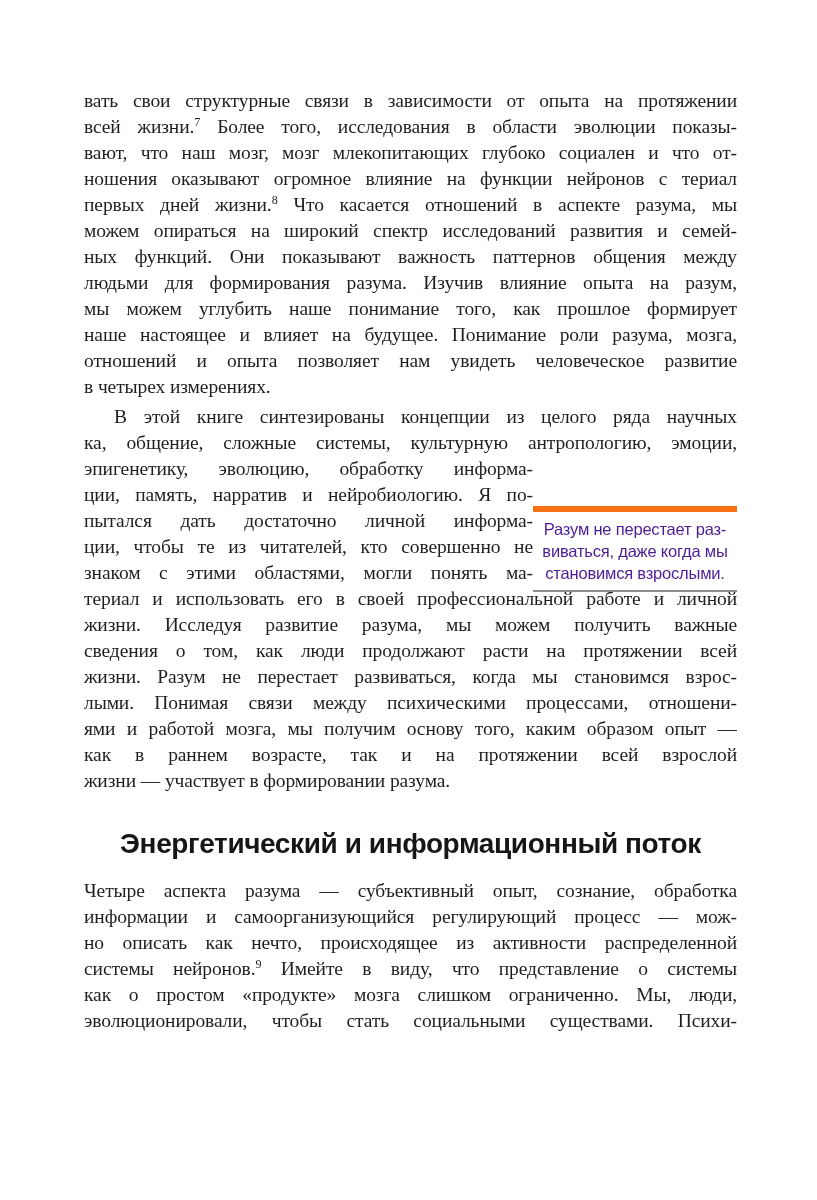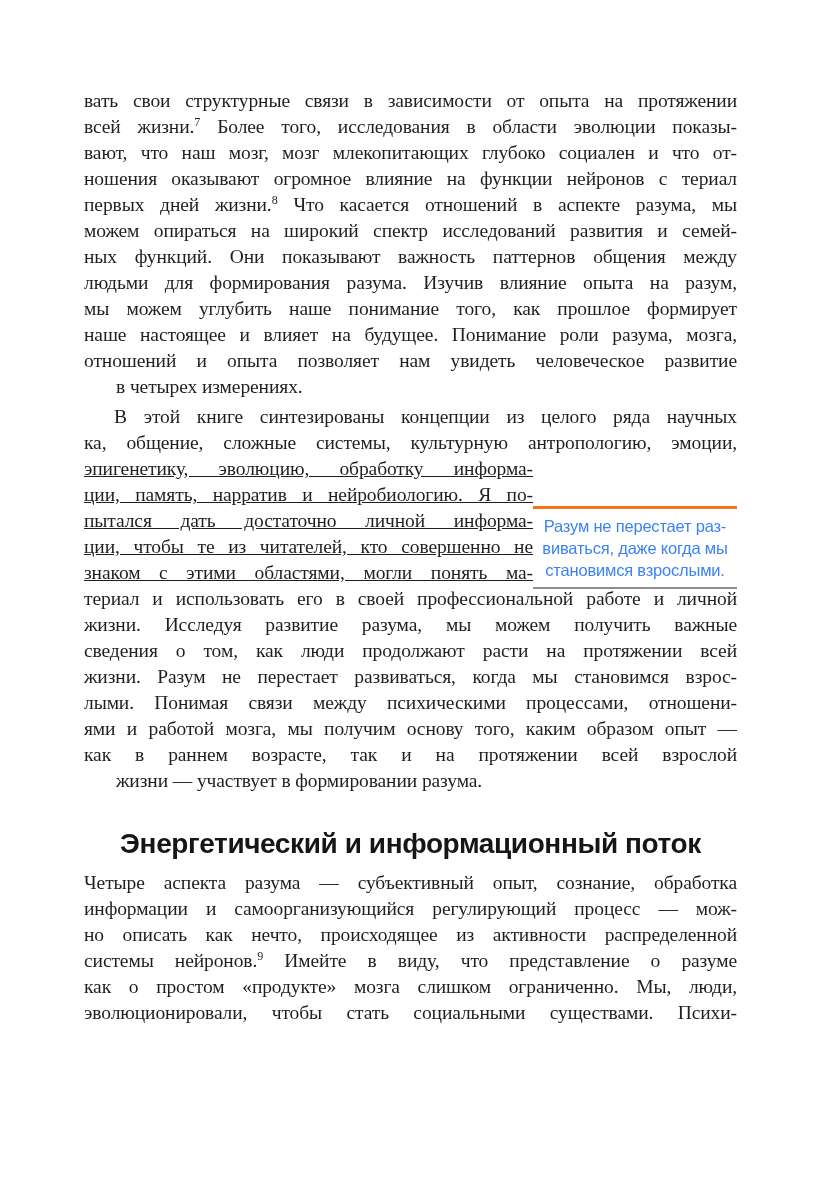--- a/index.html
+++ b/index.html
@@ -23,7 +23,7 @@
     height:26px;line-height:26px;
     overflow:hidden;
   }
-  .ln.last{text-align-last:left;margin-left:32px;}
+  .ln.last{text-align-last:left;}
   .ln.s{padding-right:204px;text-decoration:underline;}
   .ln.ind{text-indent:30px;}
   sup{

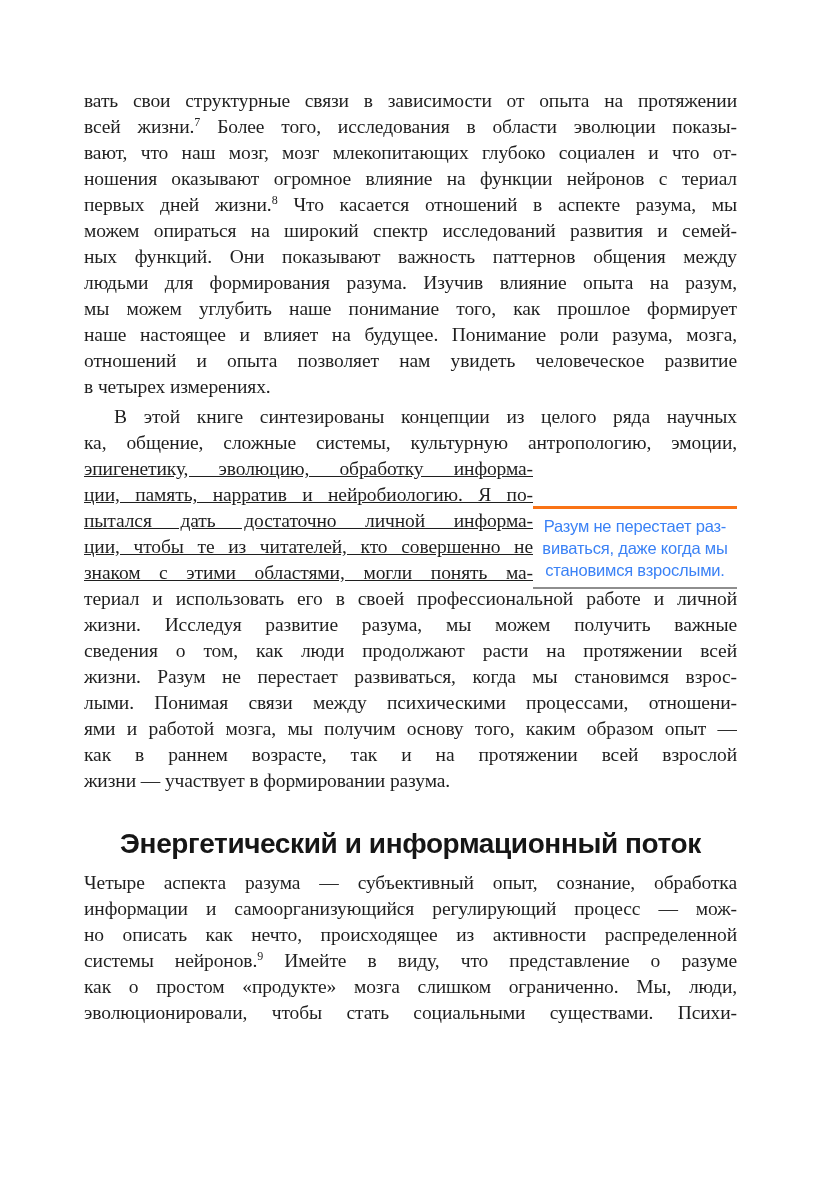--- a/index.html
+++ b/index.html
@@ -24,7 +24,7 @@
     overflow:hidden;
   }
   .ln.last{text-align-last:left;}
-  .ln.s{padding-right:204px;text-decoration:underline;}
+  .ln.s{padding-right:204px;}
   .ln.ind{text-indent:30px;}
   sup{
     font-size:12px;line-height:0;vertical-align:7px;letter-spacing:0;

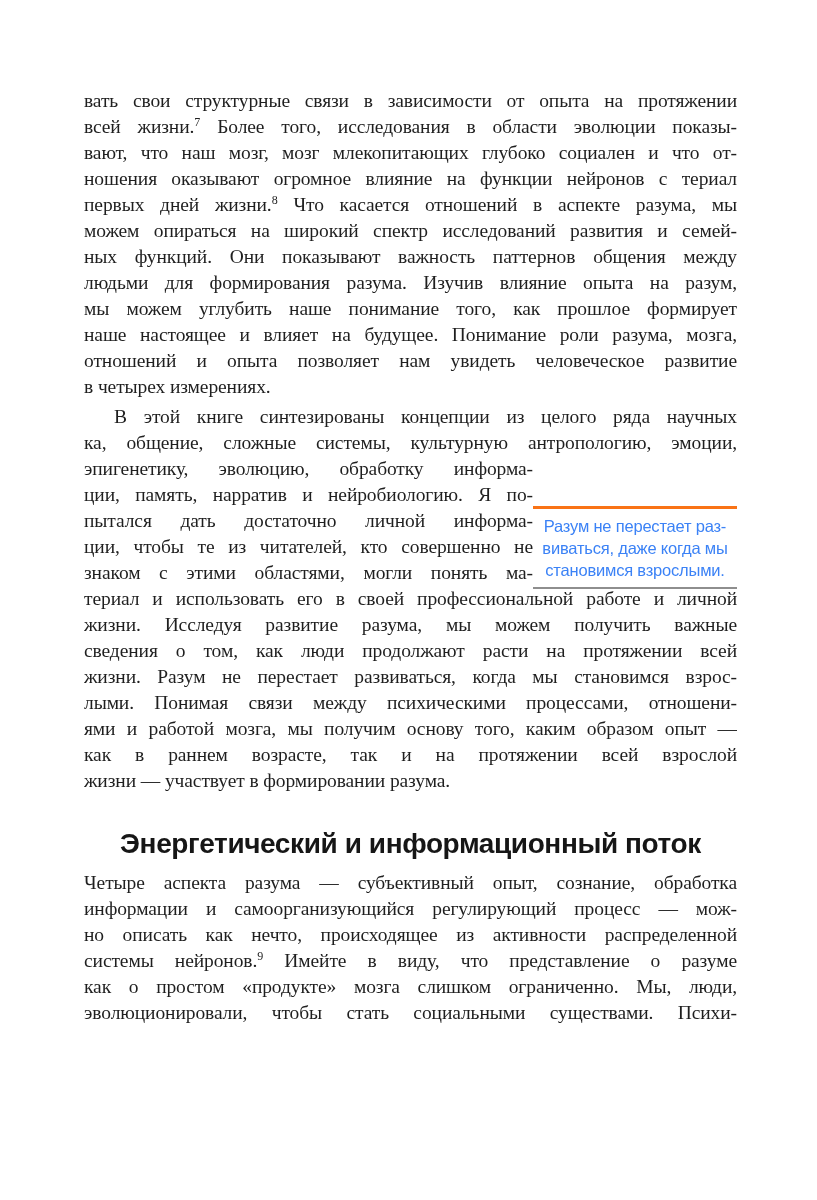--- a/index.html
+++ b/index.html
@@ -31,11 +31,11 @@
   }
   .pullquote{
     position:absolute;top:102px;right:0;width:200px;
-    border-top:3px solid #f97316;border-bottom:2px solid #8e8e8e;
+    border-top:6px solid #f97316;border-bottom:2px solid #8e8e8e;
     padding:6px 2px;
     font-family:"Liberation Sans","DejaVu Sans",sans-serif;
     font-size:16.5px;line-height:22px;letter-spacing:-0.2px;
-    text-align:center;color:#3b82f6;
+    text-align:center;color:#4c1d95;
   }
   .pq-line{height:22px;overflow:hidden;}
   .section-heading{

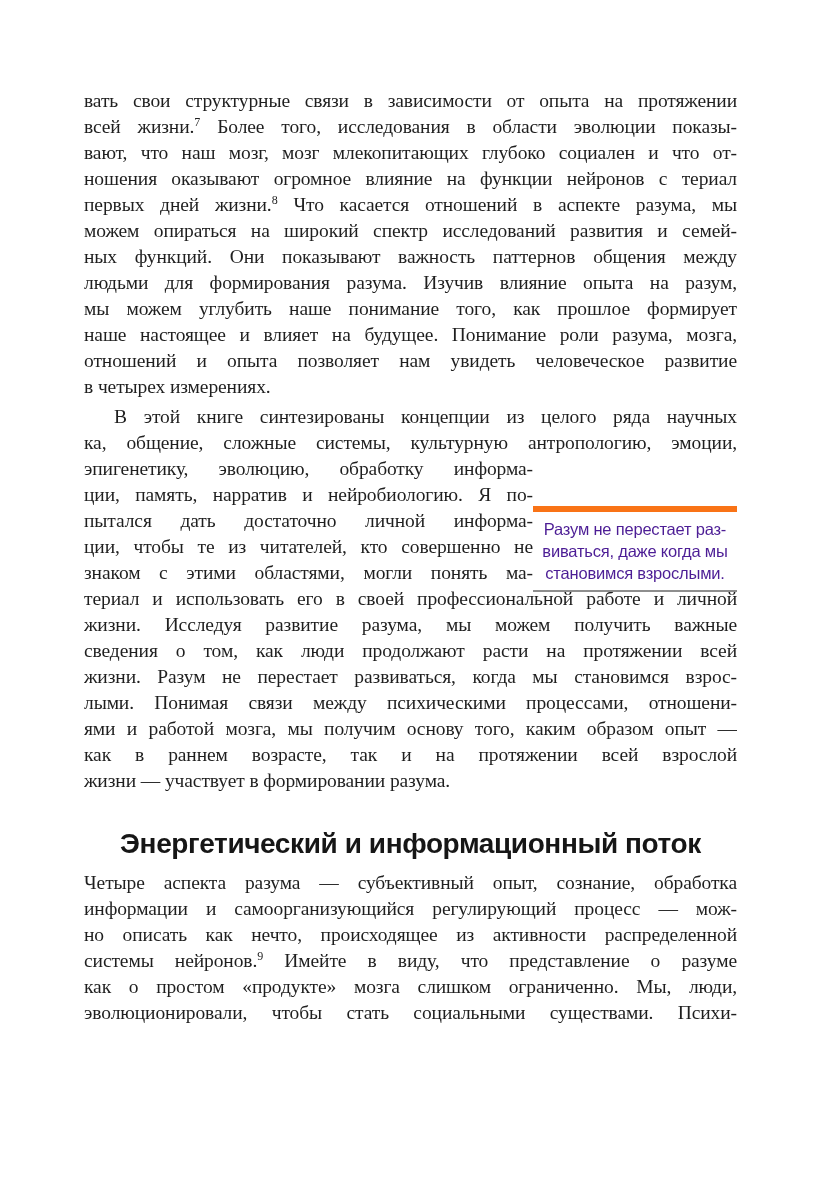--- a/index.html
+++ b/index.html
@@ -44,7 +44,7 @@
     font-weight:bold;font-size:28px;line-height:36px;
     letter-spacing:-0.4px;text-align:center;color:#161616;
   }
-  .para3{margin-top:8px;}
+  .para3{margin-top:16px;}
   .footer{
     position:absolute;left:84px;top:1082px;width:653px;
     display:flex;justify-content:flex-end;align-items:flex-start;gap:44px;

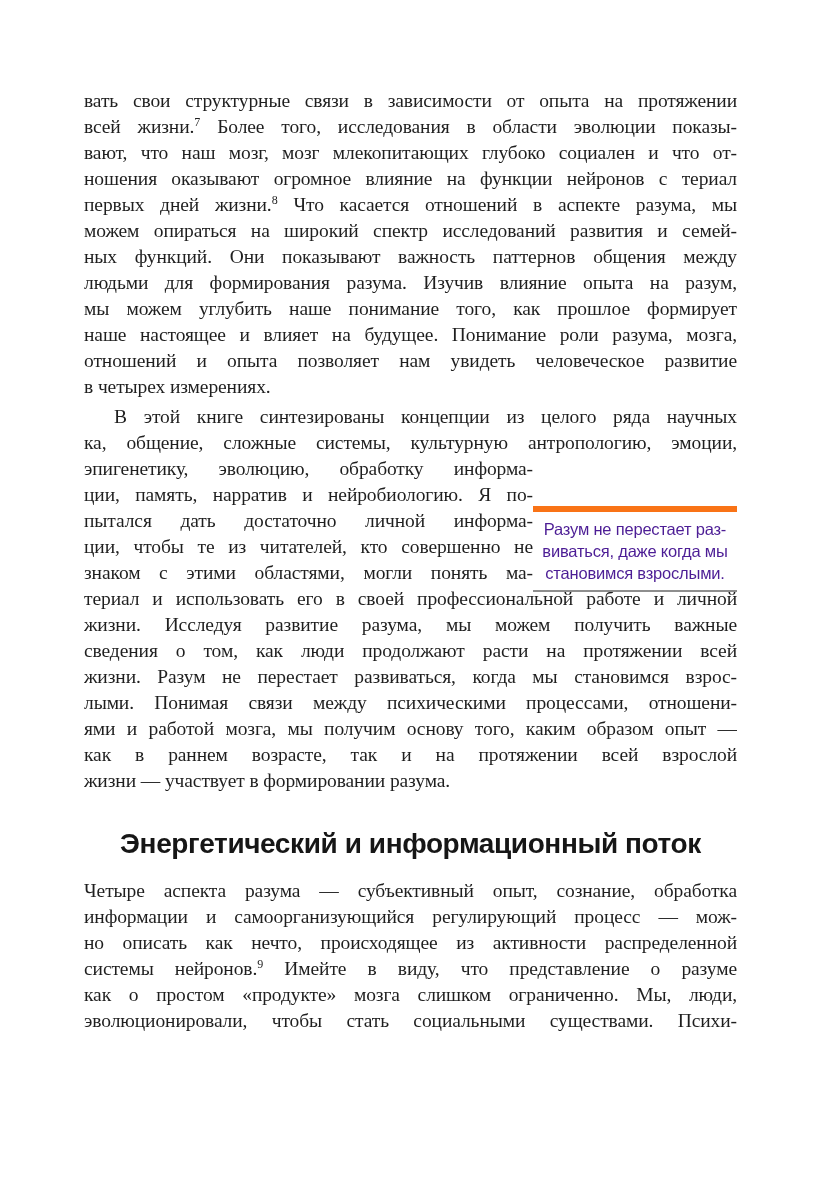--- a/index.html
+++ b/index.html
@@ -103,7 +103,7 @@
       <div class="ln">Четыре аспекта разума — субъективный опыт, сознание, обработка</div>
       <div class="ln">информации и самоорганизующийся регулирующий процесс — мож-</div>
       <div class="ln">но описать как нечто, происходящее из активности распределенной</div>
-      <div class="ln"><span>системы нейронов.</span><sup>9</sup><span> Имейте в виду, что представление о разуме</span></div>
+      <div class="ln"><span>системы нейронов.</span><sup>9</sup><span> Имейте в виду, что представление о системы</span></div>
       <div class="ln">как о простом «продукте» мозга слишком ограниченно. Мы, люди,</div>
       <div class="ln">эволюционировали, чтобы стать социальными существами. Психи-</div>
     </div>

